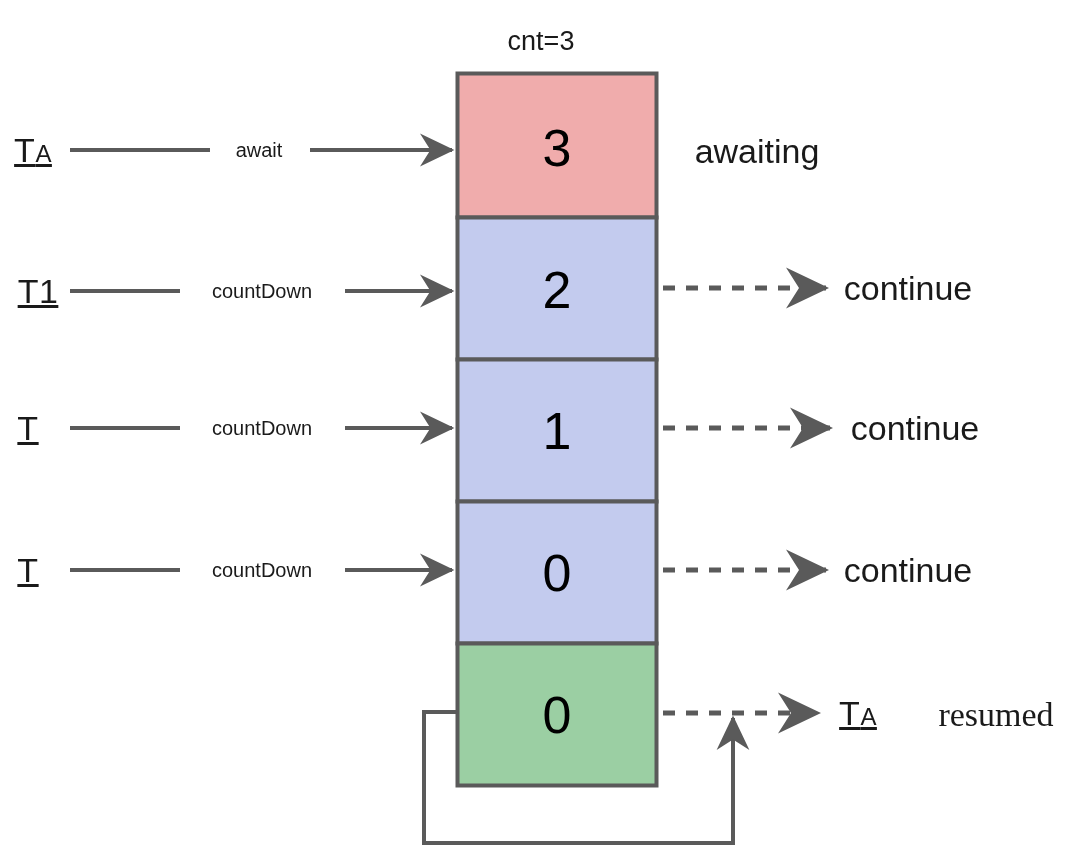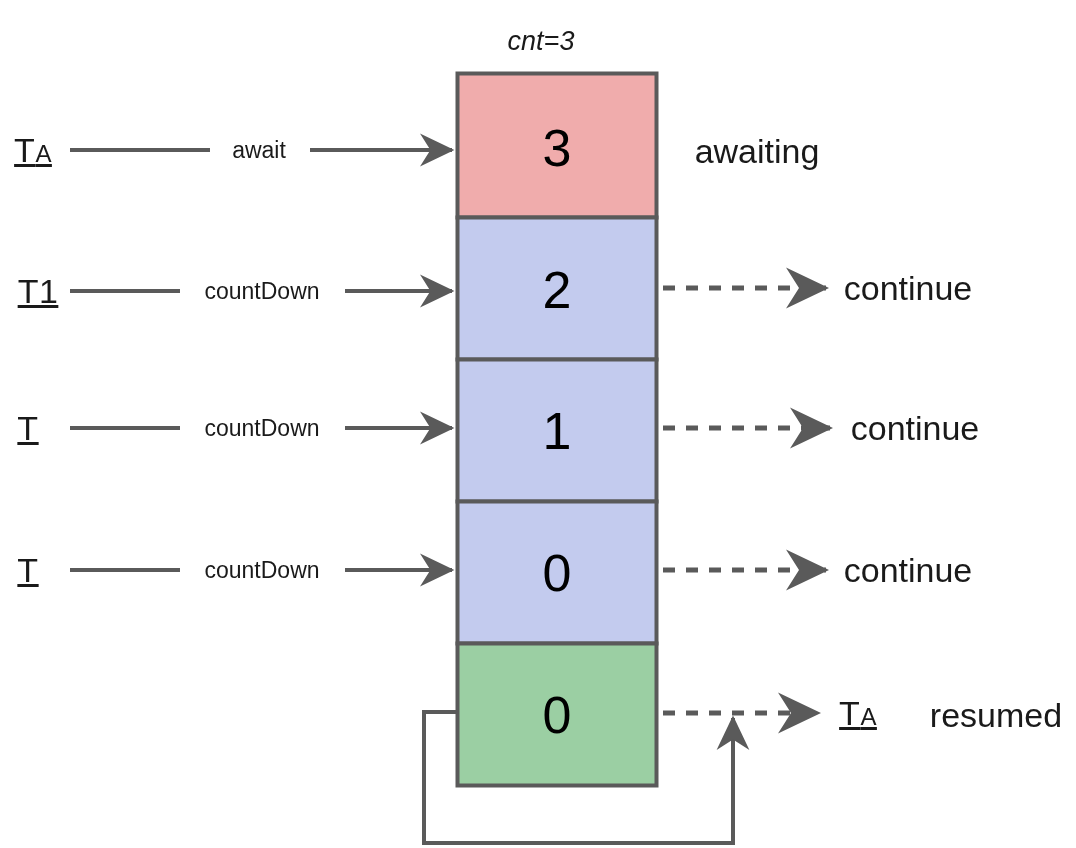--- a/index.html
+++ b/index.html
@@ -55,7 +55,6 @@
   }
   .cnt-label {
     font-size: 27px;
-    font-style: italic;
   }
   .cell-value {
     font-size: 52px;

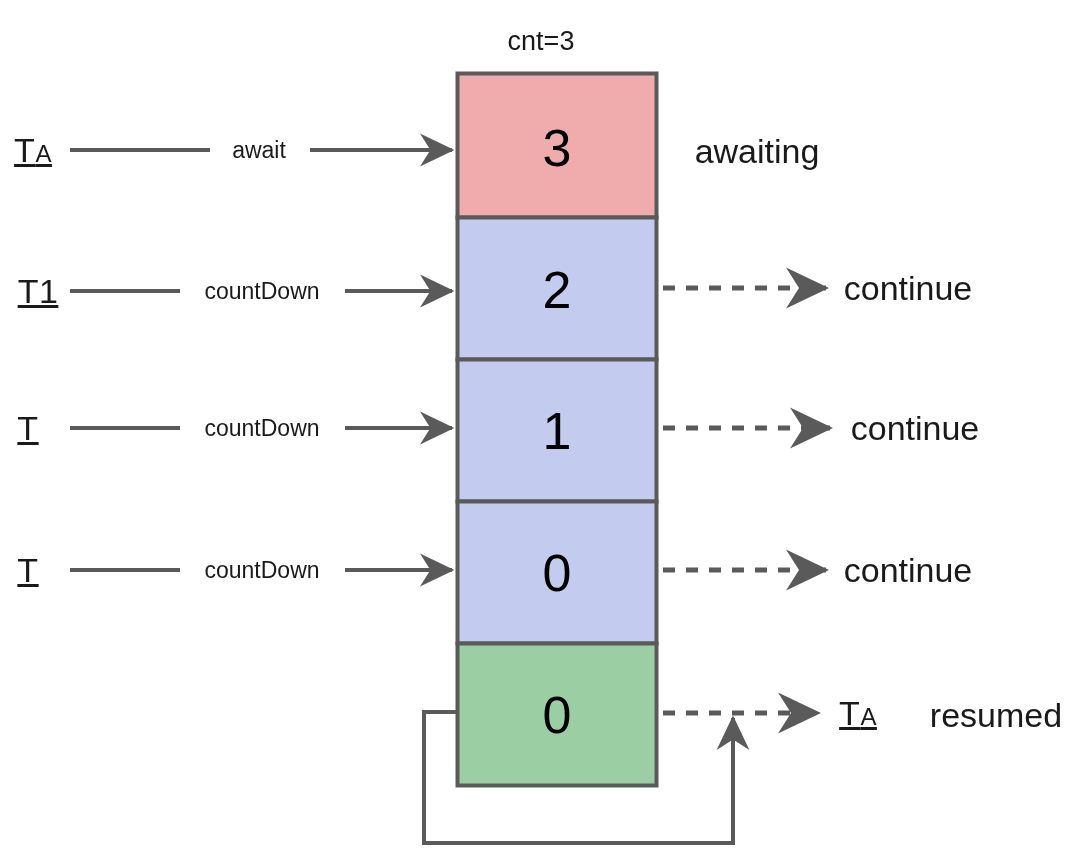--- a/index.html
+++ b/index.html
@@ -48,7 +48,7 @@
     font-size: 24px;
   }
   .edge-label {
-    font-size: 23px;
+    font-size: 20px;
   }
   .side-label {
     font-size: 34px;

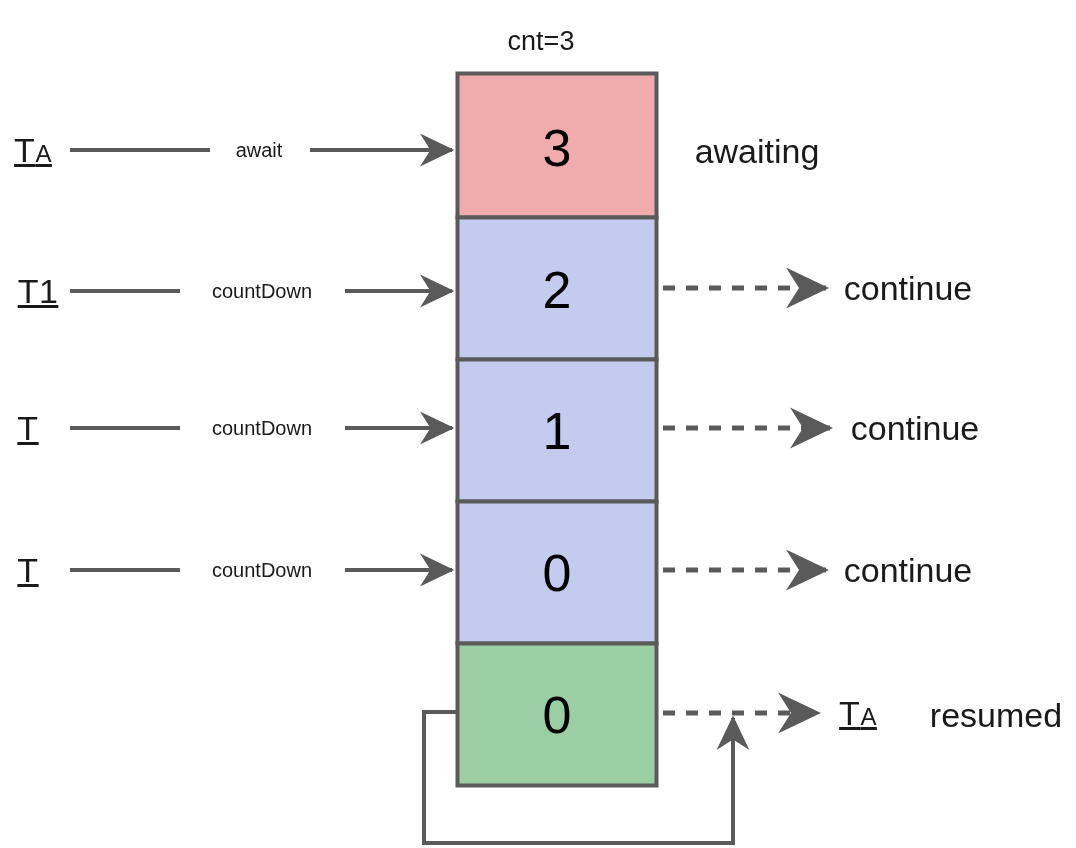--- a/index.html
+++ b/index.html
@@ -141,7 +141,7 @@
     <div class="lbl side-label" style="left:908px; top:570px;">continue</div>
 
     <div class="lbl thread-label" style="left:858px; top:713px;"><span>T</span><span class="sub">A</span></div>
-    <div class="lbl side-label" style="left:996px; top:715px;">resumed</div>
+    <div class="lbl side-label" style="left:996px; top:715px;font-family:Liberation Serif, serif;">resumed</div>
 
   </div>
 </div>

